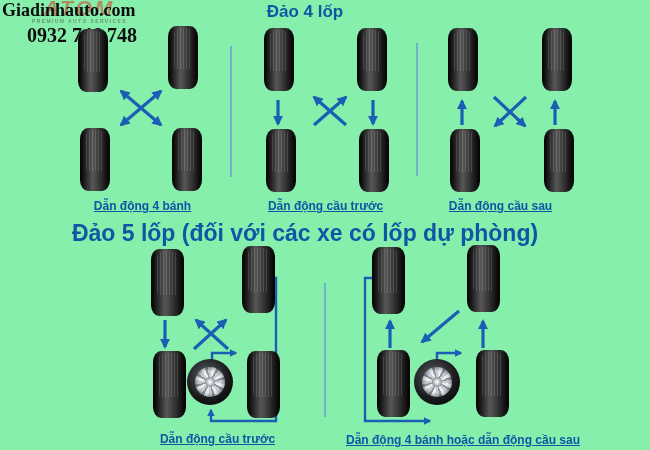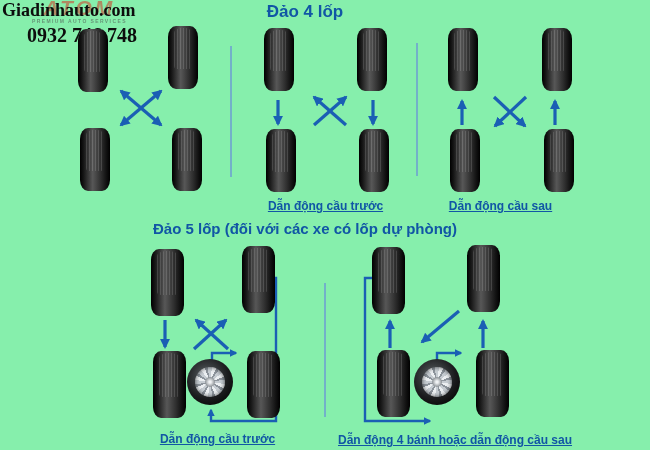--- a/index.html
+++ b/index.html
@@ -175,6 +175,7 @@
     <div class="hub"></div>
   </div>
 
+  <div class="lbl" style="left:60px;width:165px;top:199px;">Dẫn động 4 bánh</div>
   <div class="lbl" style="left:243px;width:165px;top:199px;">Dẫn động cầu trước</div>
   <div class="lbl" style="left:418px;width:165px;top:199px;">Dẫn động cầu sau</div>
   <div class="lbl" style="left:135px;width:165px;top:432px;">Dẫn động cầu trước</div>

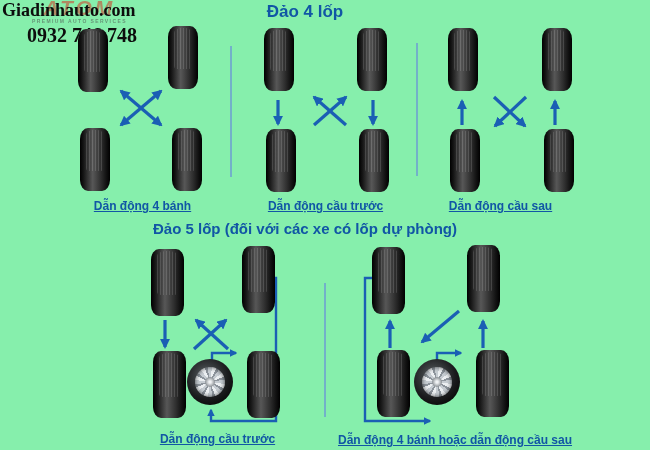--- a/index.html
+++ b/index.html
@@ -51,7 +51,7 @@
 
   .title{position:absolute;left:0;width:610px;text-align:center;font-weight:700;color:var(--title-text,#1156a5);}
   .title.t1{top:2px;font-size:17px;}
-  .title.t2{top:220px;font-size:15px;}
+  .title.t2{top:220px;font-size:23px;}
 
   .lbl{position:absolute;font-size:12px;font-weight:700;text-decoration:underline;
        color:var(--label-text,#1156a5);text-align:center;}

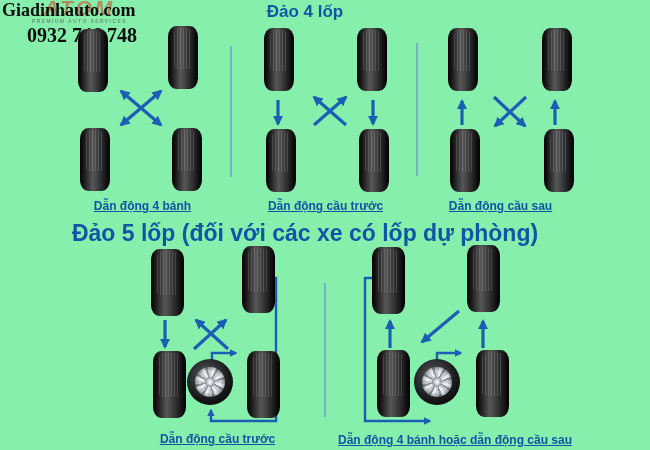--- a/index.html
+++ b/index.html
@@ -179,7 +179,7 @@
   <div class="lbl" style="left:243px;width:165px;top:199px;">Dẫn động cầu trước</div>
   <div class="lbl" style="left:418px;width:165px;top:199px;">Dẫn động cầu sau</div>
   <div class="lbl" style="left:135px;width:165px;top:432px;">Dẫn động cầu trước</div>
-  <div class="lbl" style="left:330px;width:250px;top:433px;">Dẫn động 4 bánh hoặc dẫn động cầu sau</div>
+  <div class="lbl" style="left:338px;width:250px;top:433px;">Dẫn động 4 bánh hoặc dẫn động cầu sau</div>
 
 </div>
 

